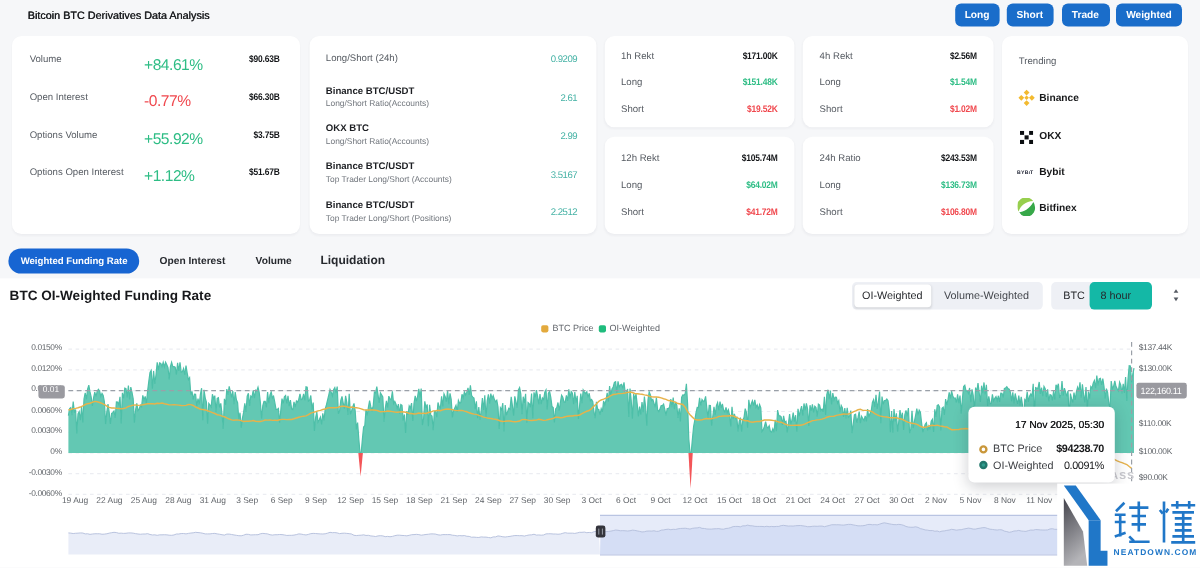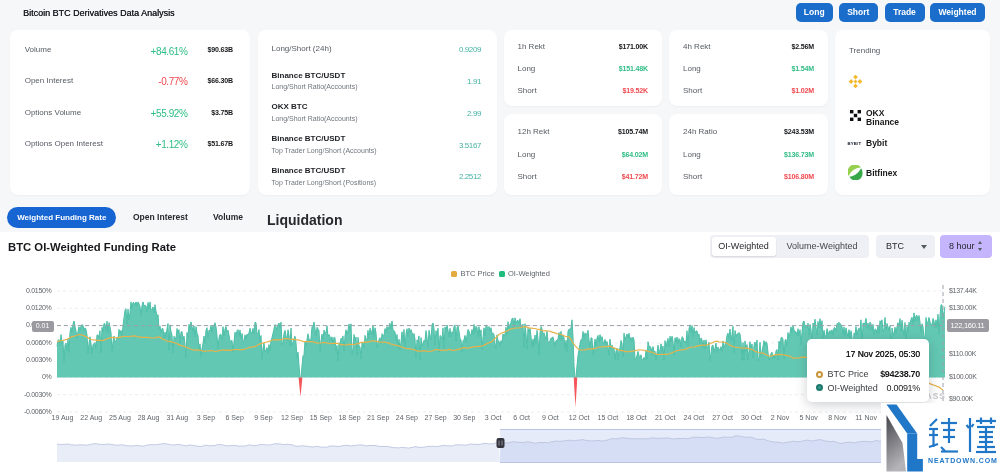--- a/index.html
+++ b/index.html
@@ -9,7 +9,7 @@
 .card { position:absolute; background:#fff; border-radius:8px; box-shadow:0 1px 2px rgba(20,30,50,.04); }
 .lbl { position:absolute; color:#565b62; font-size:8px; }
 .val { position:absolute; color:#141619; font-size:8px; font-weight:700; letter-spacing:-0.2px; text-align:right; transform:scaleX(0.88); transform-origin:100% 50%; }
-.pct { position:absolute; font-size:10px; letter-spacing:-0.4px; text-align:right; }
+.pct { position:absolute; font-size:13px; letter-spacing:-0.4px; }
 .grn { color:#2ebd85; }
 .red { color:#f0484e; }
 .teal { position:absolute; color:#45b2a5; font-size:8px; letter-spacing:-0.4px; text-align:right; }

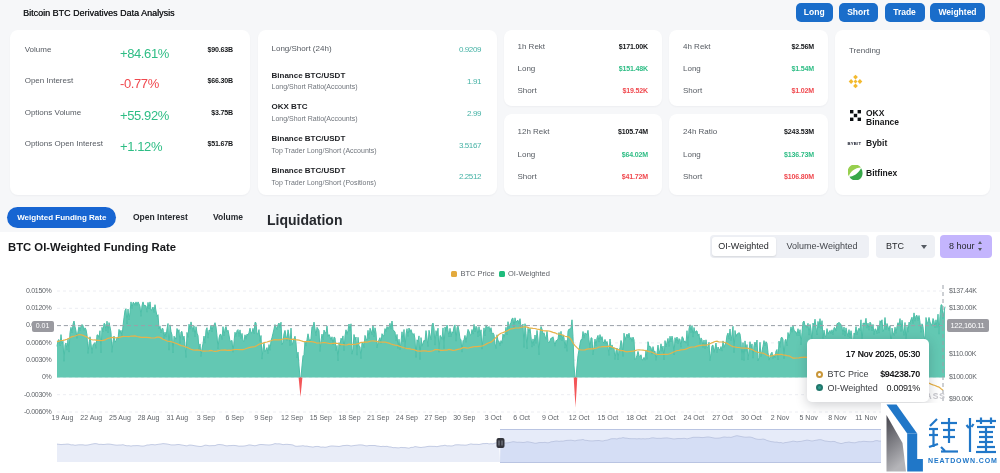--- a/index.html
+++ b/index.html
@@ -47,7 +47,7 @@
 <div class="teal" style="left:411px;top:44.6px;width:70px;">0.9209</div>
 <div class="bt" style="left:271.5px;top:70.5px;">Binance BTC/USDT</div>
 <div class="sub" style="left:271.5px;top:83.1px;">Long/Short Ratio(Accounts)</div>
-<div class="teal" style="left:411px;top:76.7px;width:70px;">1.91</div>
+<div class="teal" style="left:411px;top:76.7px;width:70px;">2.61</div>
 <div class="bt" style="left:271.5px;top:102.4px;">OKX BTC</div>
 <div class="sub" style="left:271.5px;top:115px;">Long/Short Ratio(Accounts)</div>
 <div class="teal" style="left:411px;top:108.6px;width:70px;">2.99</div>

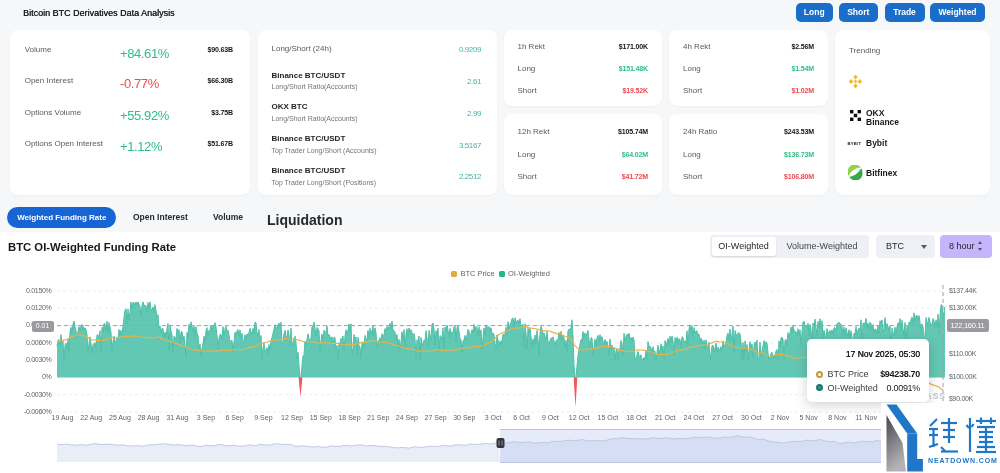--- a/index.html
+++ b/index.html
@@ -99,7 +99,7 @@
 <polygon points="7.5,9.5 9.9,11.9 7.5,14.3 5.1,11.9"></polygon>
 </g>
     </svg></div>
-<div class="xn" style="left:866px;top:76.1px;margin-top:41px;">Binance</div>
+<div class="xn" style="left:866px;top:76.1px;">Binance</div>
 <div class="abs" style="left:849.5px;top:107.3px;width:11px;height:11px;"><svg width="11" height="11" viewBox="0 0 11 11">
       <g fill="#0b0e11">
 <rect x="0" y="0" width="3.4" height="3.4"></rect>

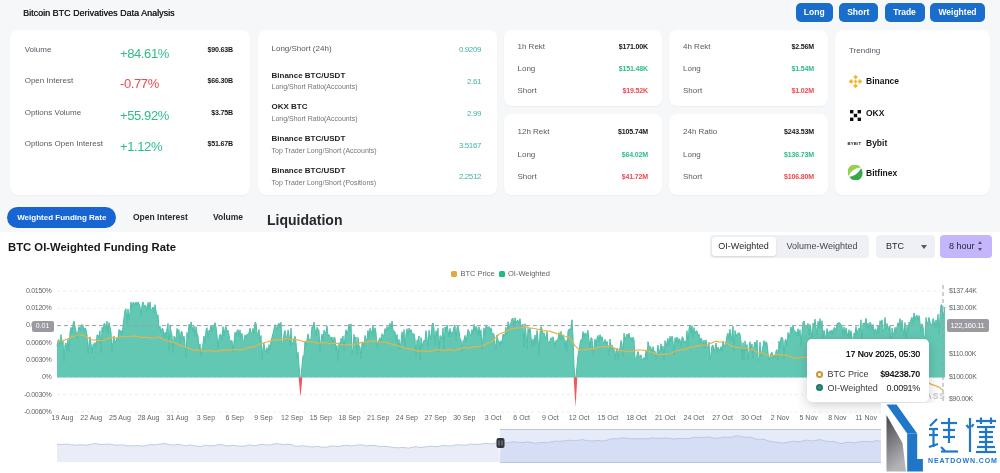--- a/index.html
+++ b/index.html
@@ -121,7 +121,7 @@
 <div class="abs" style="left:7.3px;top:206.5px;width:109px;height:21.5px;border-radius:11px;background:#1765d2;color:#fff;font-size:8px;font-weight:700;line-height:21.5px;text-align:center;">Weighted Funding Rate</div>
 <div class="abs" style="left:133px;top:212.4px;font-size:8.5px;font-weight:700;color:#26292e;">Open Interest</div>
 <div class="abs" style="left:213px;top:212.4px;font-size:8.5px;font-weight:700;color:#26292e;">Volume</div>
-<div class="abs" style="left:267px;top:212.4px;font-size:14px;font-weight:700;color:#26292e;">Liquidation</div>
+<div class="abs" style="left:267px;top:212.4px;font-size:10px;font-weight:700;color:#26292e;">Liquidation</div>
 
 <div class="abs" style="left:0;top:232px;width:1000px;height:241px;background:#fff;"></div>
 <div class="abs" style="left:8px;top:241px;font-size:11.3px;font-weight:700;color:#17181b;">BTC OI-Weighted Funding Rate</div>

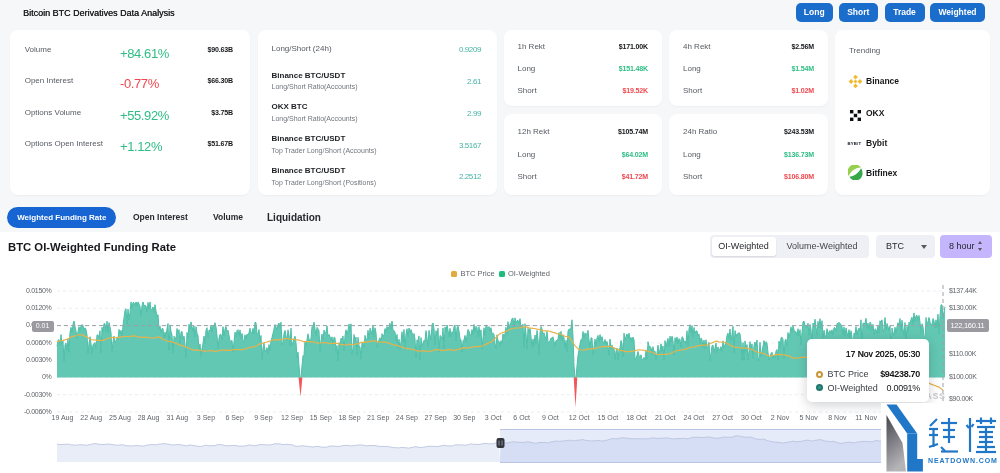--- a/index.html
+++ b/index.html
@@ -131,7 +131,7 @@
 <div class="abs" style="left:777px;top:236.5px;width:90px;height:19.5px;font-size:9px;color:#43464c;text-align:center;line-height:19.5px;">Volume-Weighted</div>
 <div class="abs" style="left:876px;top:234.5px;width:59px;height:23.5px;background:#eef0f5;border-radius:4px;font-size:9px;color:#26282c;line-height:23.5px;padding-left:10px;">BTC</div>
 <div class="abs" style="left:921px;top:244.5px;width:0;height:0;border-left:3.5px solid transparent;border-right:3.5px solid transparent;border-top:4.5px solid #555a62;"></div>
-<div class="abs" style="left:940px;top:234.5px;width:52px;height:23.5px;background:#c4b5fd;border-radius:4px;font-size:9px;color:#26282c;line-height:23.5px;padding-left:9px;">8 hour</div>
+<div class="abs" style="left:908px;top:234.5px;width:52px;height:23.5px;background:#14b8a6;border-radius:4px;font-size:9px;color:#26282c;line-height:23.5px;padding-left:9px;">8 hour</div>
 <div class="abs" style="left:977.5px;top:241px;width:0;height:0;border-left:2.8px solid transparent;border-right:2.8px solid transparent;border-bottom:3.8px solid #555a62;"></div>
 <div class="abs" style="left:977.5px;top:247.5px;width:0;height:0;border-left:2.8px solid transparent;border-right:2.8px solid transparent;border-top:3.8px solid #555a62;"></div>
 

